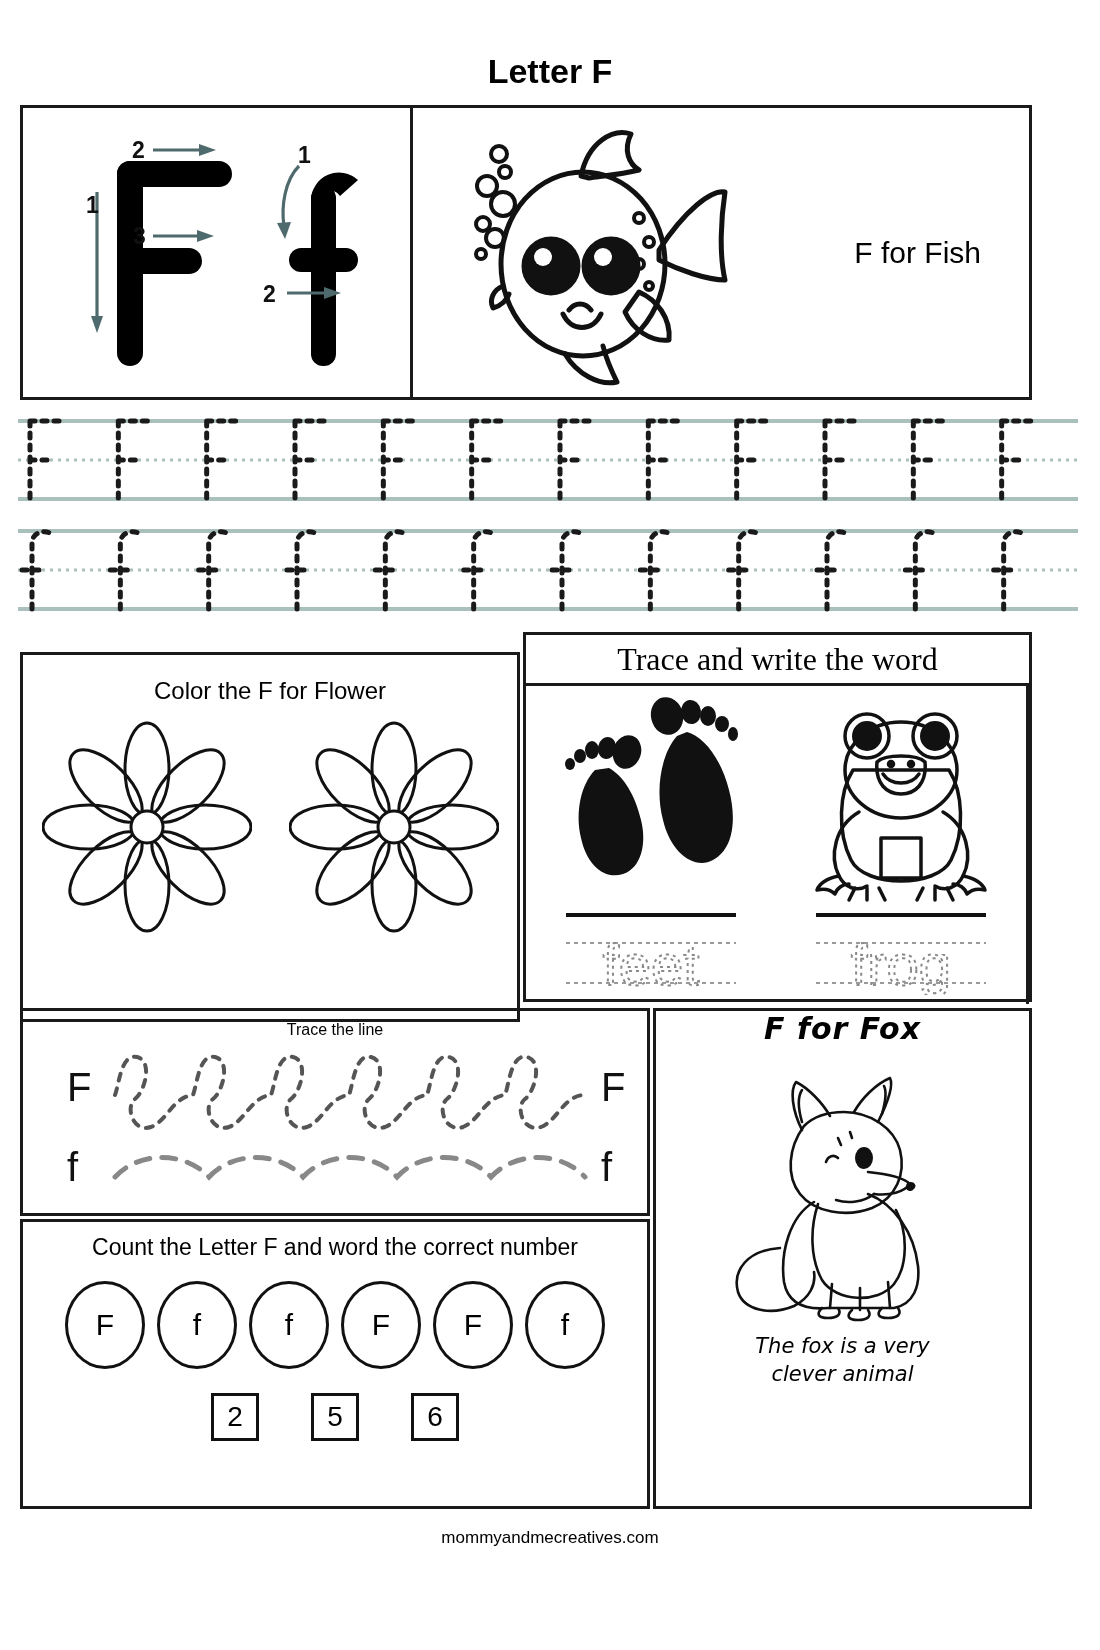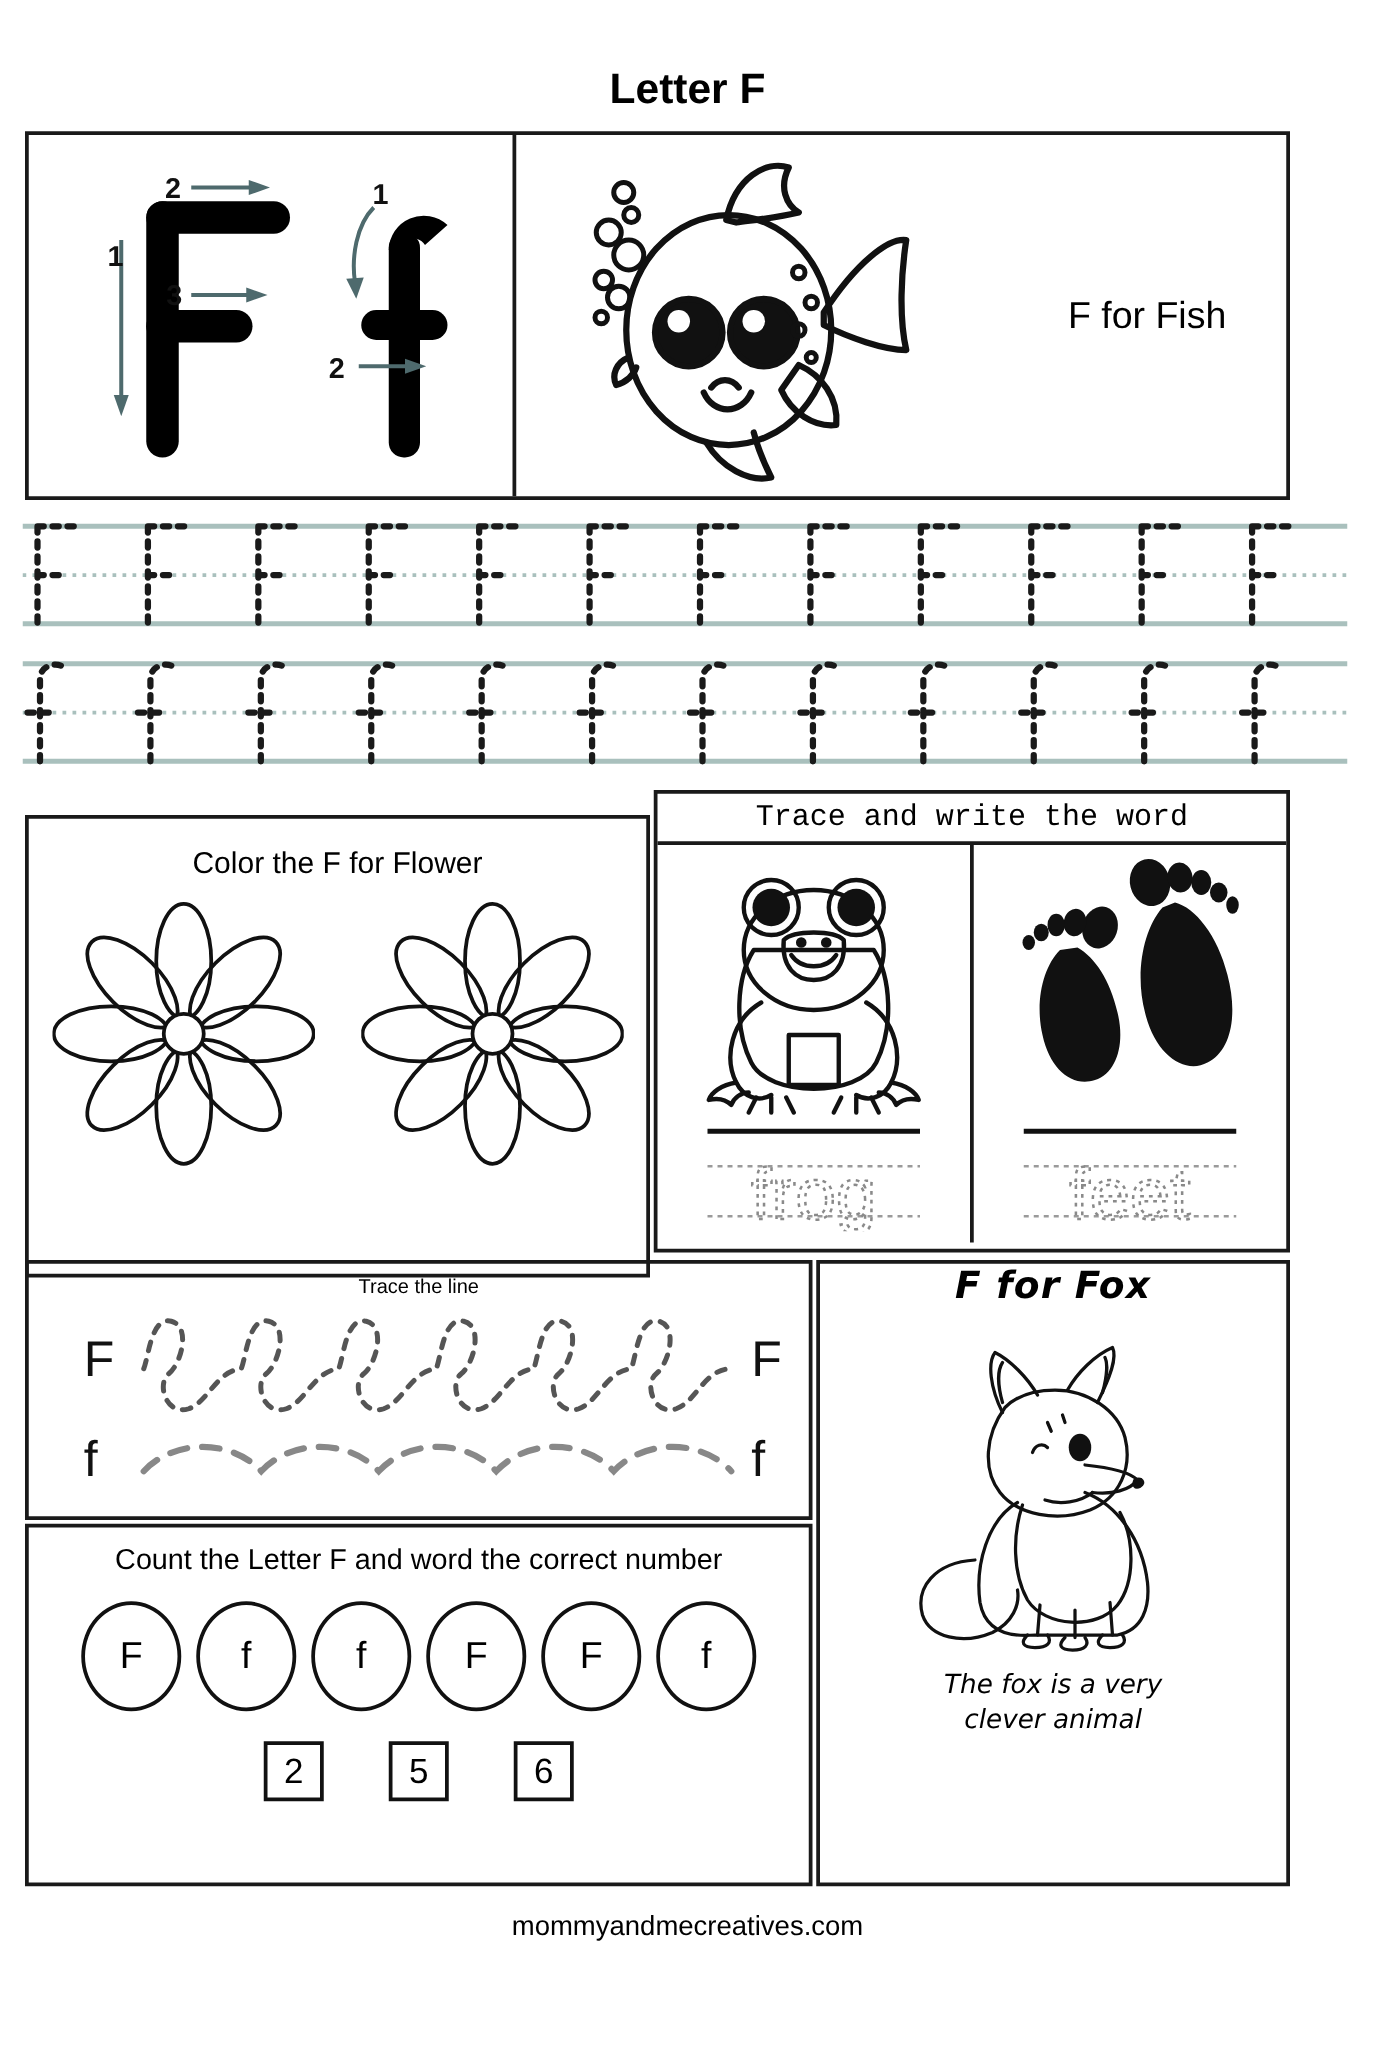--- a/index.html
+++ b/index.html
@@ -64,9 +64,9 @@
     border:3px solid #1a1a1a;
   }
   .word-title {
-    text-align:center; font-size:24px; padding:6px 0 5px;
+    text-align:center; font-size:32px; padding:6px 0 5px;
     border-bottom:3px solid #1a1a1a;
-    font-family:Liberation Mono, monospace;
+    font-family:Liberation Serif, serif;
   }
   .word-cells { display:flex; height:318px; }
   .word-cell { flex:1; position:relative; display:flex; flex-direction:column;

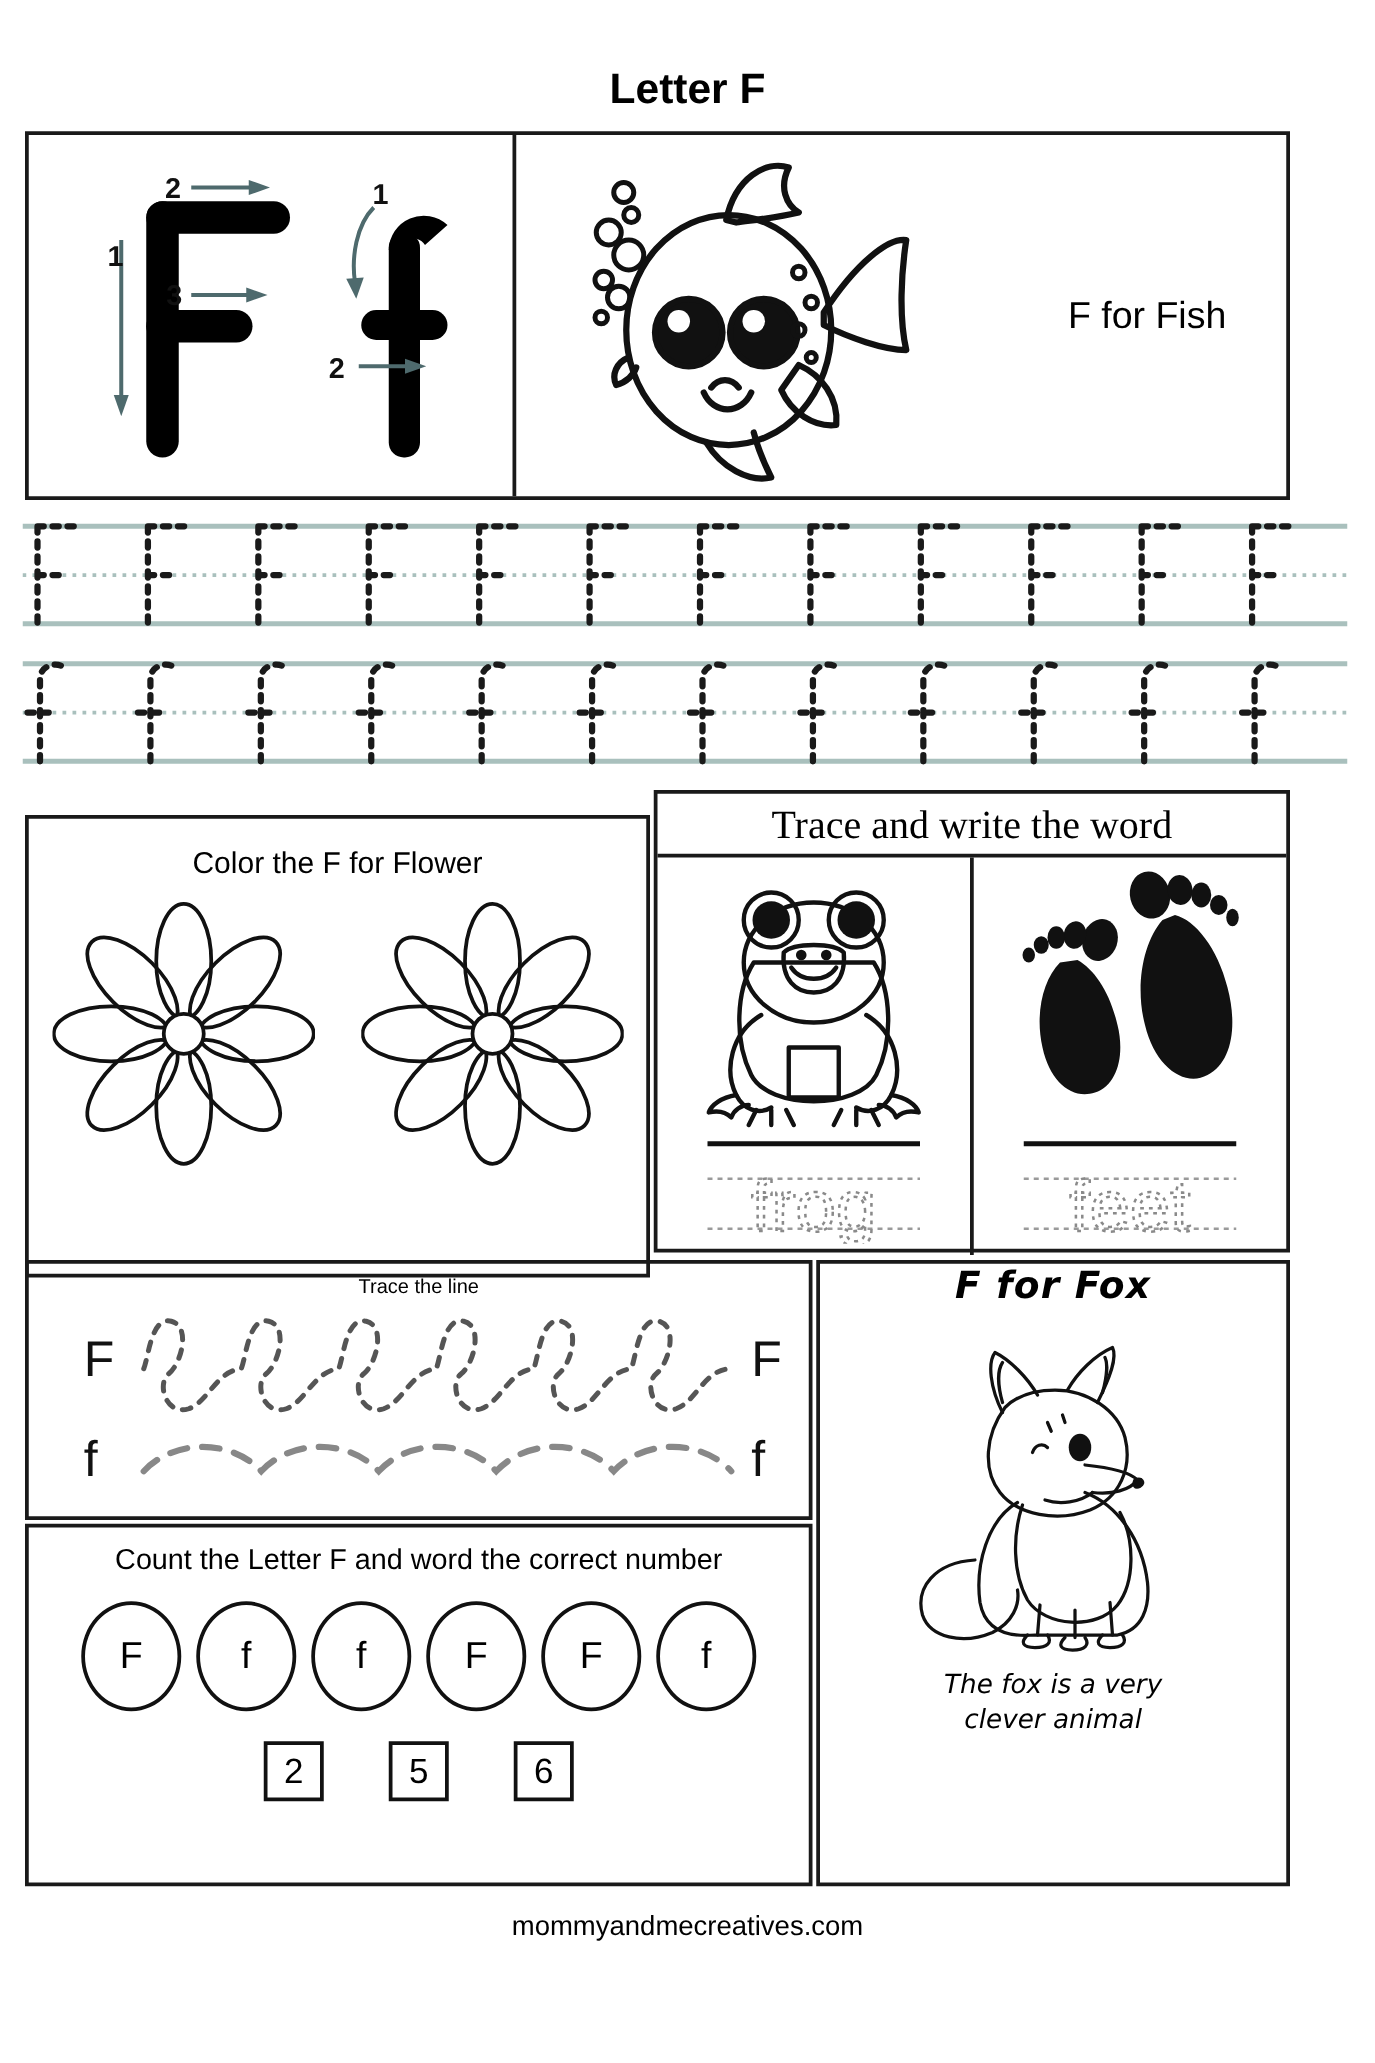--- a/index.html
+++ b/index.html
@@ -301,44 +301,6 @@
     <div class="word-title">Trace and write the word</div>
     <div class="word-cells">
 
-      <div class="word-cell left">
-        <svg width="180" height="215" viewBox="0 0 180 215">
-          <g fill="none" stroke="#111" stroke-width="3.5" stroke-linejoin="round" stroke-linecap="round">
-
-            <path d="M48 120 C24 134 18 164 28 184 C34 196 46 200 56 194"></path>
-            <path d="M132 120 C156 134 162 164 152 184 C146 196 134 200 124 194"></path>
-
-            <path d="M28 184 C16 186 8 192 6 198 C14 196 20 198 24 202 C26 196 32 192 38 192"></path>
-            <path d="M152 184 C164 186 172 192 174 198 C166 196 160 198 156 202 C154 196 148 192 142 192"></path>
-
-            <path d="M44 196 l-6 12 M56 196 l0 12 M68 196 l6 12"></path>
-            <path d="M136 196 l6 12 M124 196 l0 12 M112 196 l-6 12"></path>
-
-            <path d="M42 78 C28 100 26 140 40 168 C54 196 126 196 140 168 C154 140 152 100 138 78 Z"></path>
-
-            <ellipse cx="90" cy="78" rx="56" ry="48"></ellipse>
-
-            <circle cx="56" cy="44" r="22"></circle>
-            <circle cx="124" cy="44" r="22"></circle>
-            <circle cx="56" cy="44" r="15" fill="#111" stroke="none"></circle>
-            <circle cx="124" cy="44" r="15" fill="#111" stroke="none"></circle>
-
-            <path d="M66 70 C74 62 106 62 114 70 C116 92 104 102 90 102 C76 102 64 92 66 70 Z"></path>
-            <circle cx="80" cy="72" r="2.5" fill="#111"></circle>
-            <circle cx="100" cy="72" r="2.5" fill="#111"></circle>
-            <path d="M72 82 C80 94 100 94 108 82"></path>
-
-            <path d="M70 146 L70 186 L110 186 L110 146 Z"></path>
-          </g>
-        </svg>
-        <svg width="190" height="86" viewBox="0 0 190 86" style="margin-top:2px;">
-          <line x1="10" y1="6" x2="180" y2="6" stroke="#111" stroke-width="4"></line>
-          <line x1="10" y1="34" x2="180" y2="34" stroke="#9a9a9a" stroke-width="2" stroke-dasharray="4,4"></line>
-          <line x1="10" y1="74" x2="180" y2="74" stroke="#9a9a9a" stroke-width="2" stroke-dasharray="4,4"></line>
-          <text x="95" y="76" text-anchor="middle" font-size="58" font-family="Liberation Sans, sans-serif" fill="none" stroke="#8a8a8a" stroke-width="2" stroke-dasharray="3,4">frog</text>
-        </svg>
-      </div>
-
       <div class="word-cell">
         <svg width="180" height="215" viewBox="0 0 180 215">
           <g fill="#111">
@@ -366,6 +328,44 @@
         </svg>
       </div>
 
+      <div class="word-cell left">
+        <svg width="180" height="215" viewBox="0 0 180 215">
+          <g fill="none" stroke="#111" stroke-width="3.5" stroke-linejoin="round" stroke-linecap="round">
+
+            <path d="M48 120 C24 134 18 164 28 184 C34 196 46 200 56 194"></path>
+            <path d="M132 120 C156 134 162 164 152 184 C146 196 134 200 124 194"></path>
+
+            <path d="M28 184 C16 186 8 192 6 198 C14 196 20 198 24 202 C26 196 32 192 38 192"></path>
+            <path d="M152 184 C164 186 172 192 174 198 C166 196 160 198 156 202 C154 196 148 192 142 192"></path>
+
+            <path d="M44 196 l-6 12 M56 196 l0 12 M68 196 l6 12"></path>
+            <path d="M136 196 l6 12 M124 196 l0 12 M112 196 l-6 12"></path>
+
+            <path d="M42 78 C28 100 26 140 40 168 C54 196 126 196 140 168 C154 140 152 100 138 78 Z"></path>
+
+            <ellipse cx="90" cy="78" rx="56" ry="48"></ellipse>
+
+            <circle cx="56" cy="44" r="22"></circle>
+            <circle cx="124" cy="44" r="22"></circle>
+            <circle cx="56" cy="44" r="15" fill="#111" stroke="none"></circle>
+            <circle cx="124" cy="44" r="15" fill="#111" stroke="none"></circle>
+
+            <path d="M66 70 C74 62 106 62 114 70 C116 92 104 102 90 102 C76 102 64 92 66 70 Z"></path>
+            <circle cx="80" cy="72" r="2.5" fill="#111"></circle>
+            <circle cx="100" cy="72" r="2.5" fill="#111"></circle>
+            <path d="M72 82 C80 94 100 94 108 82"></path>
+
+            <path d="M70 146 L70 186 L110 186 L110 146 Z"></path>
+          </g>
+        </svg>
+        <svg width="190" height="86" viewBox="0 0 190 86" style="margin-top:2px;">
+          <line x1="10" y1="6" x2="180" y2="6" stroke="#111" stroke-width="4"></line>
+          <line x1="10" y1="34" x2="180" y2="34" stroke="#9a9a9a" stroke-width="2" stroke-dasharray="4,4"></line>
+          <line x1="10" y1="74" x2="180" y2="74" stroke="#9a9a9a" stroke-width="2" stroke-dasharray="4,4"></line>
+          <text x="95" y="76" text-anchor="middle" font-size="58" font-family="Liberation Sans, sans-serif" fill="none" stroke="#8a8a8a" stroke-width="2" stroke-dasharray="3,4">frog</text>
+        </svg>
+      </div>
+
     </div>
   </div>
 

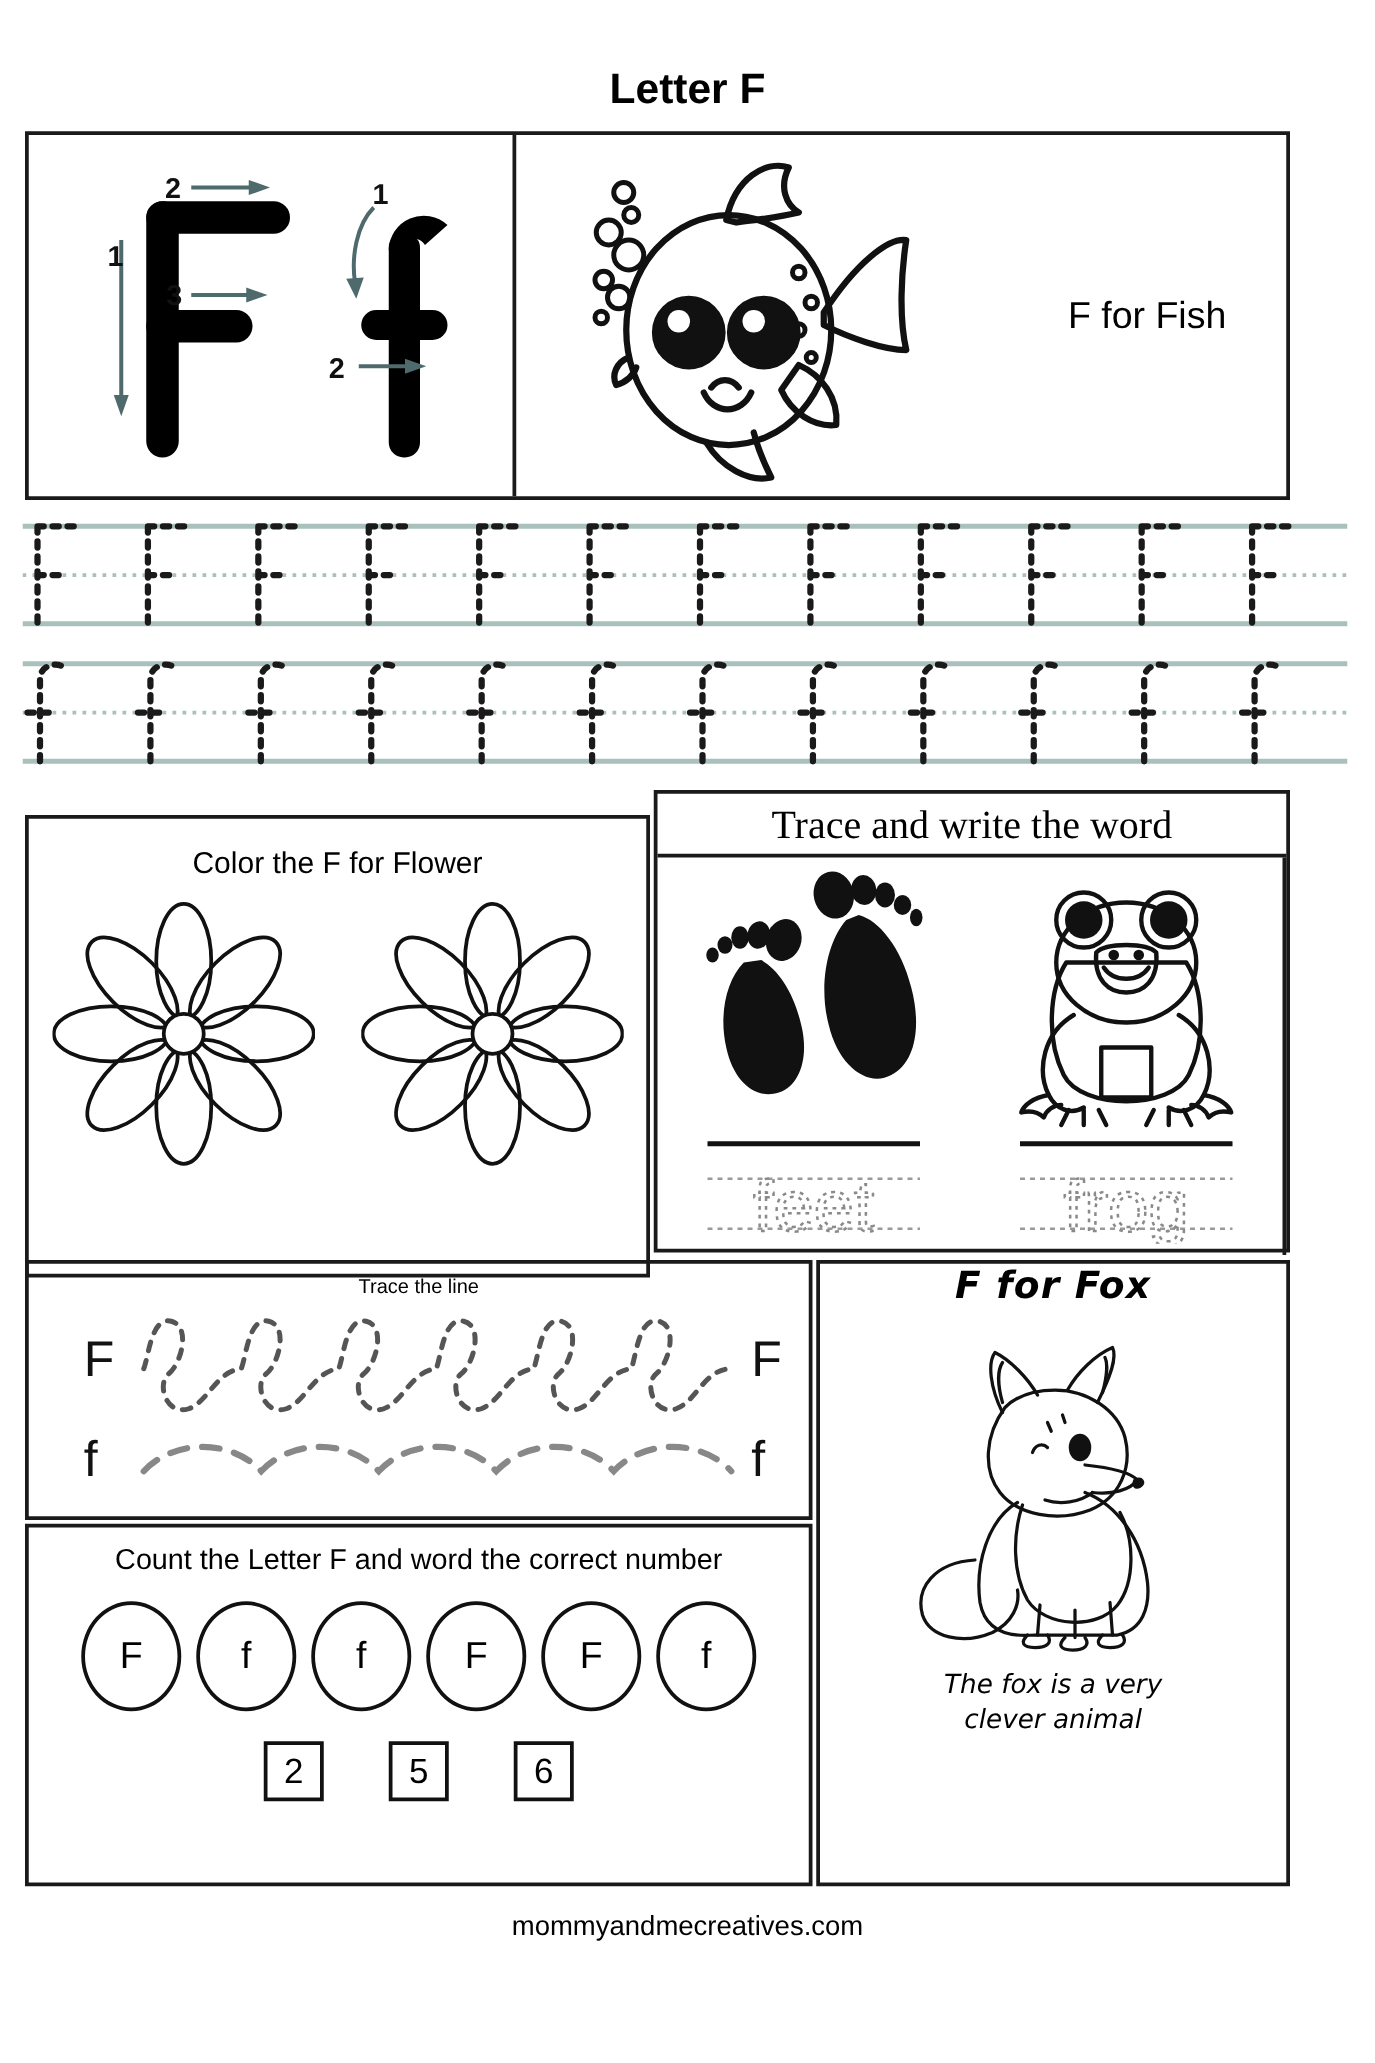--- a/index.html
+++ b/index.html
@@ -121,7 +121,7 @@
   
   .footer {
     position:absolute; left:0; top:1528px; width:1100px; text-align:center;
-    font-size:22px; font-family:"Liberation Sans", sans-serif;
+    font-size:17px; font-family:"Liberation Sans", sans-serif;
   }
 </style>
 </head>

